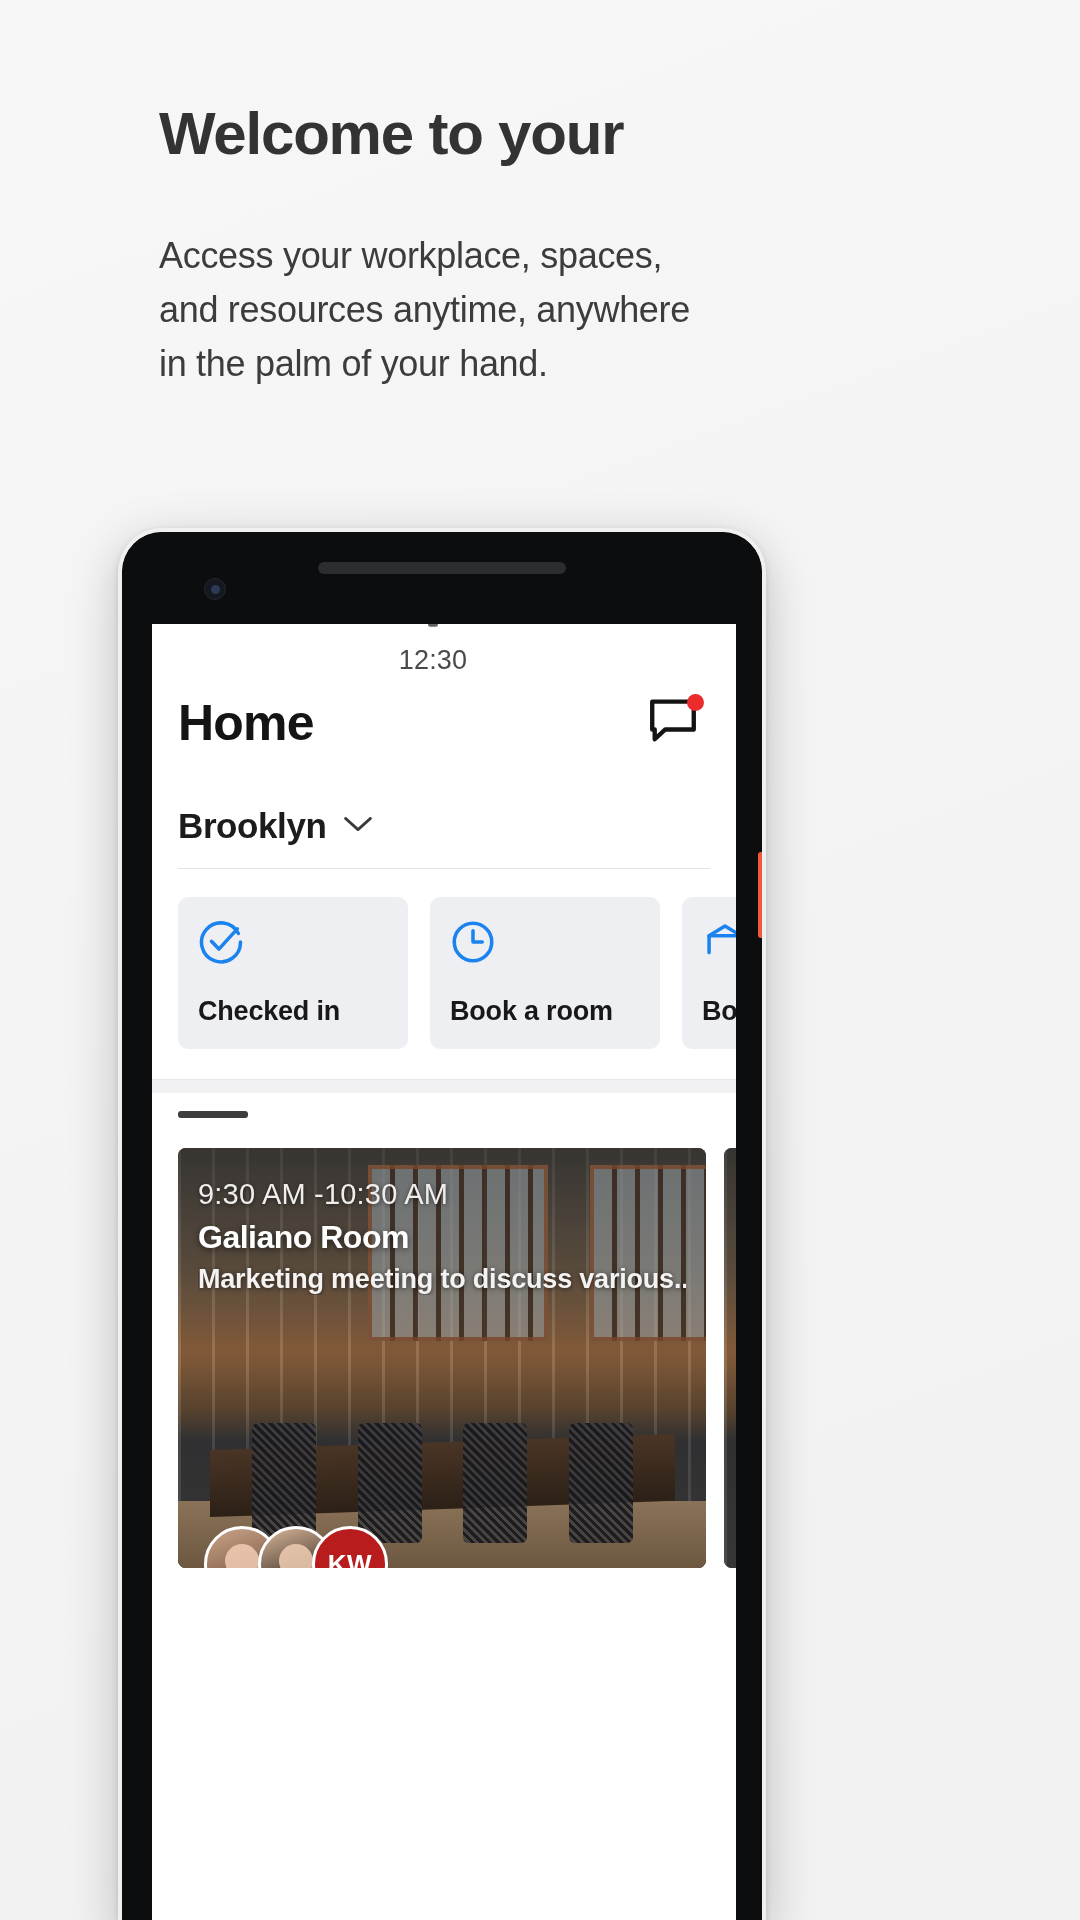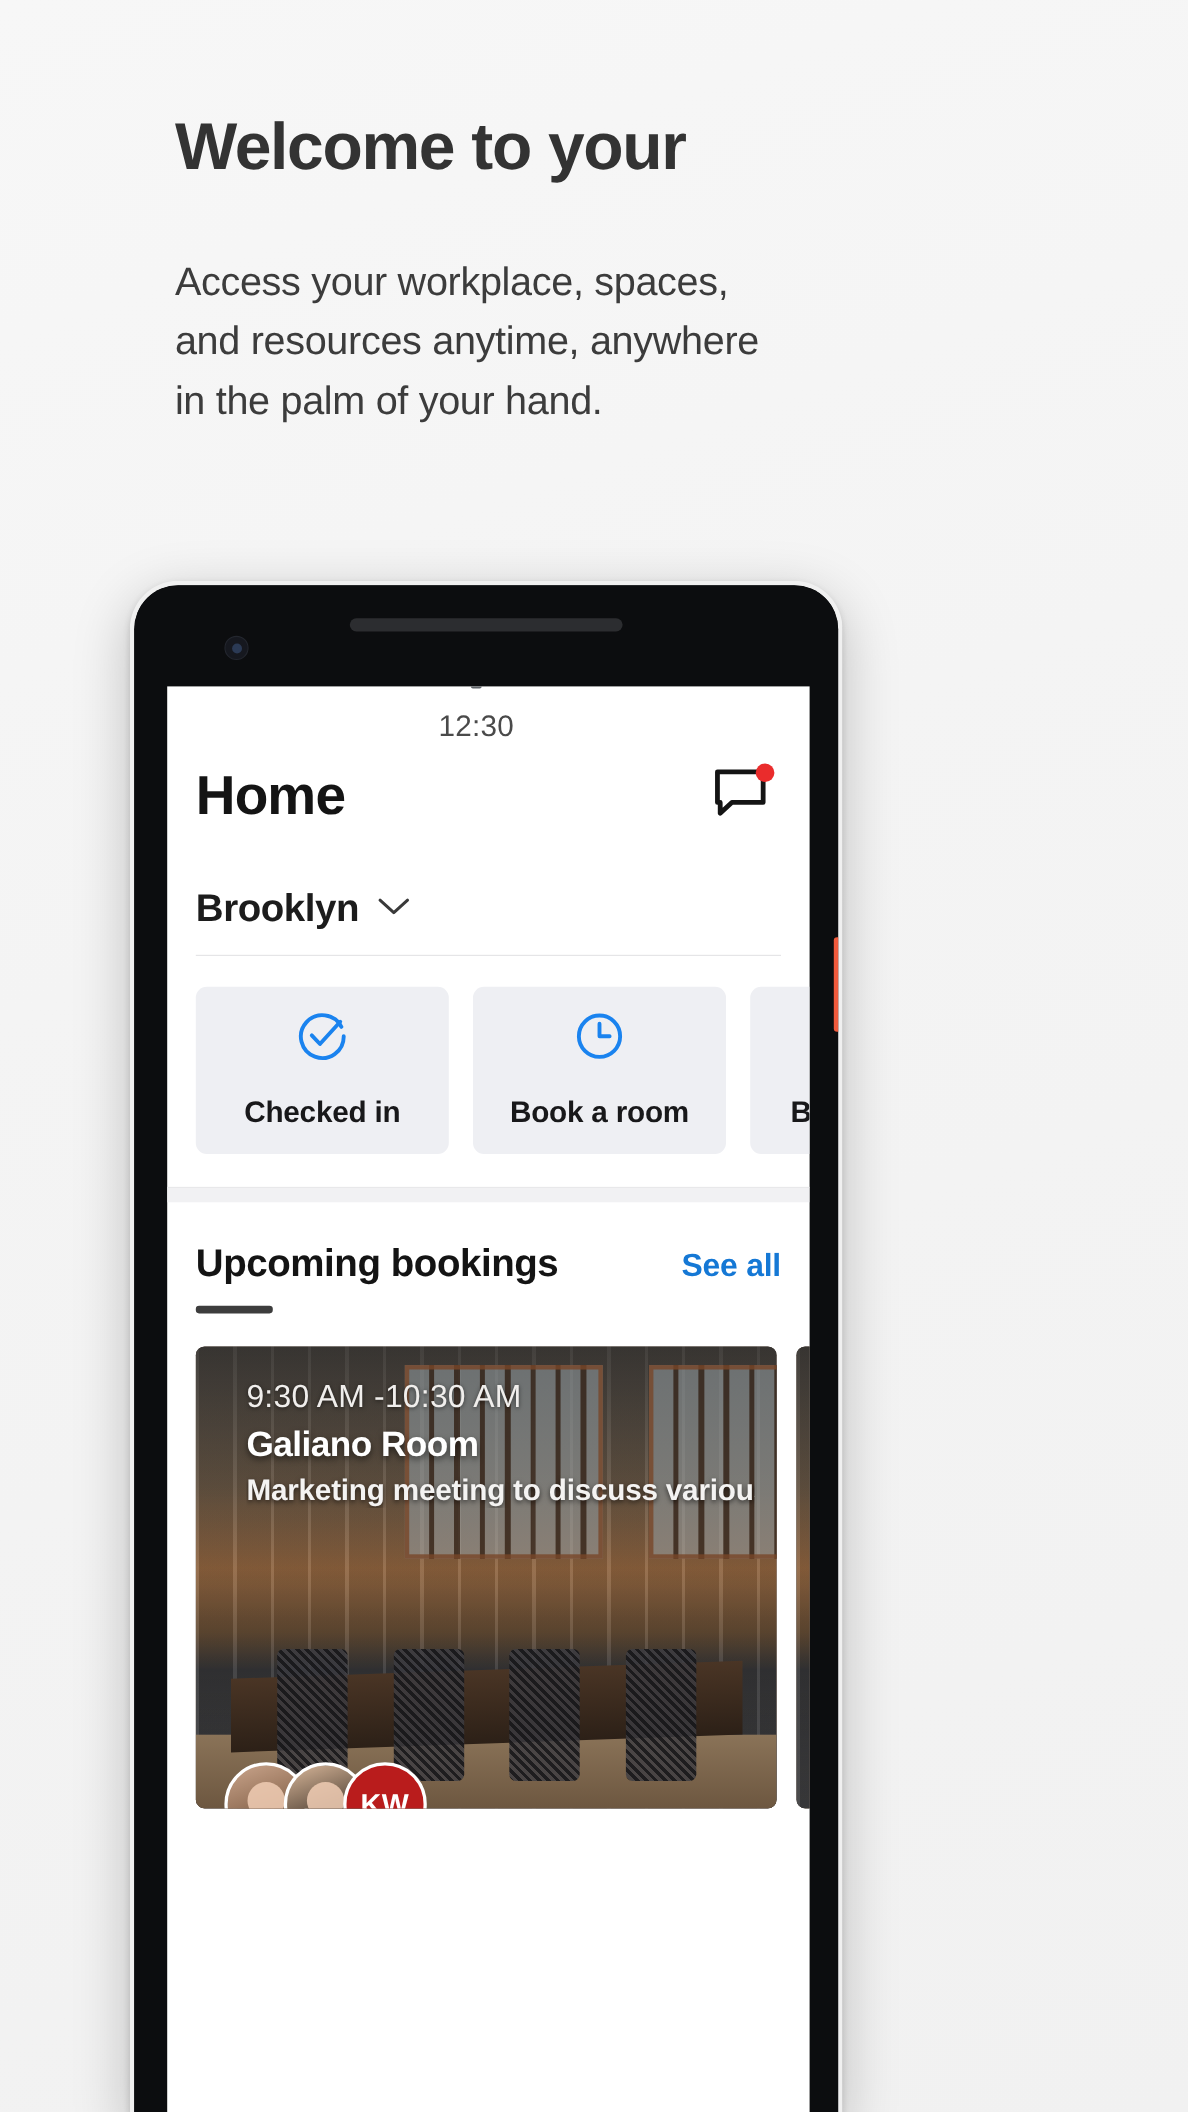--- a/index.html
+++ b/index.html
@@ -193,7 +193,6 @@
     display: flex;
     flex-direction: column;
     justify-content: space-between;
-    text-align: center;
   }
   .qcard-label {
     font-size: 27px;

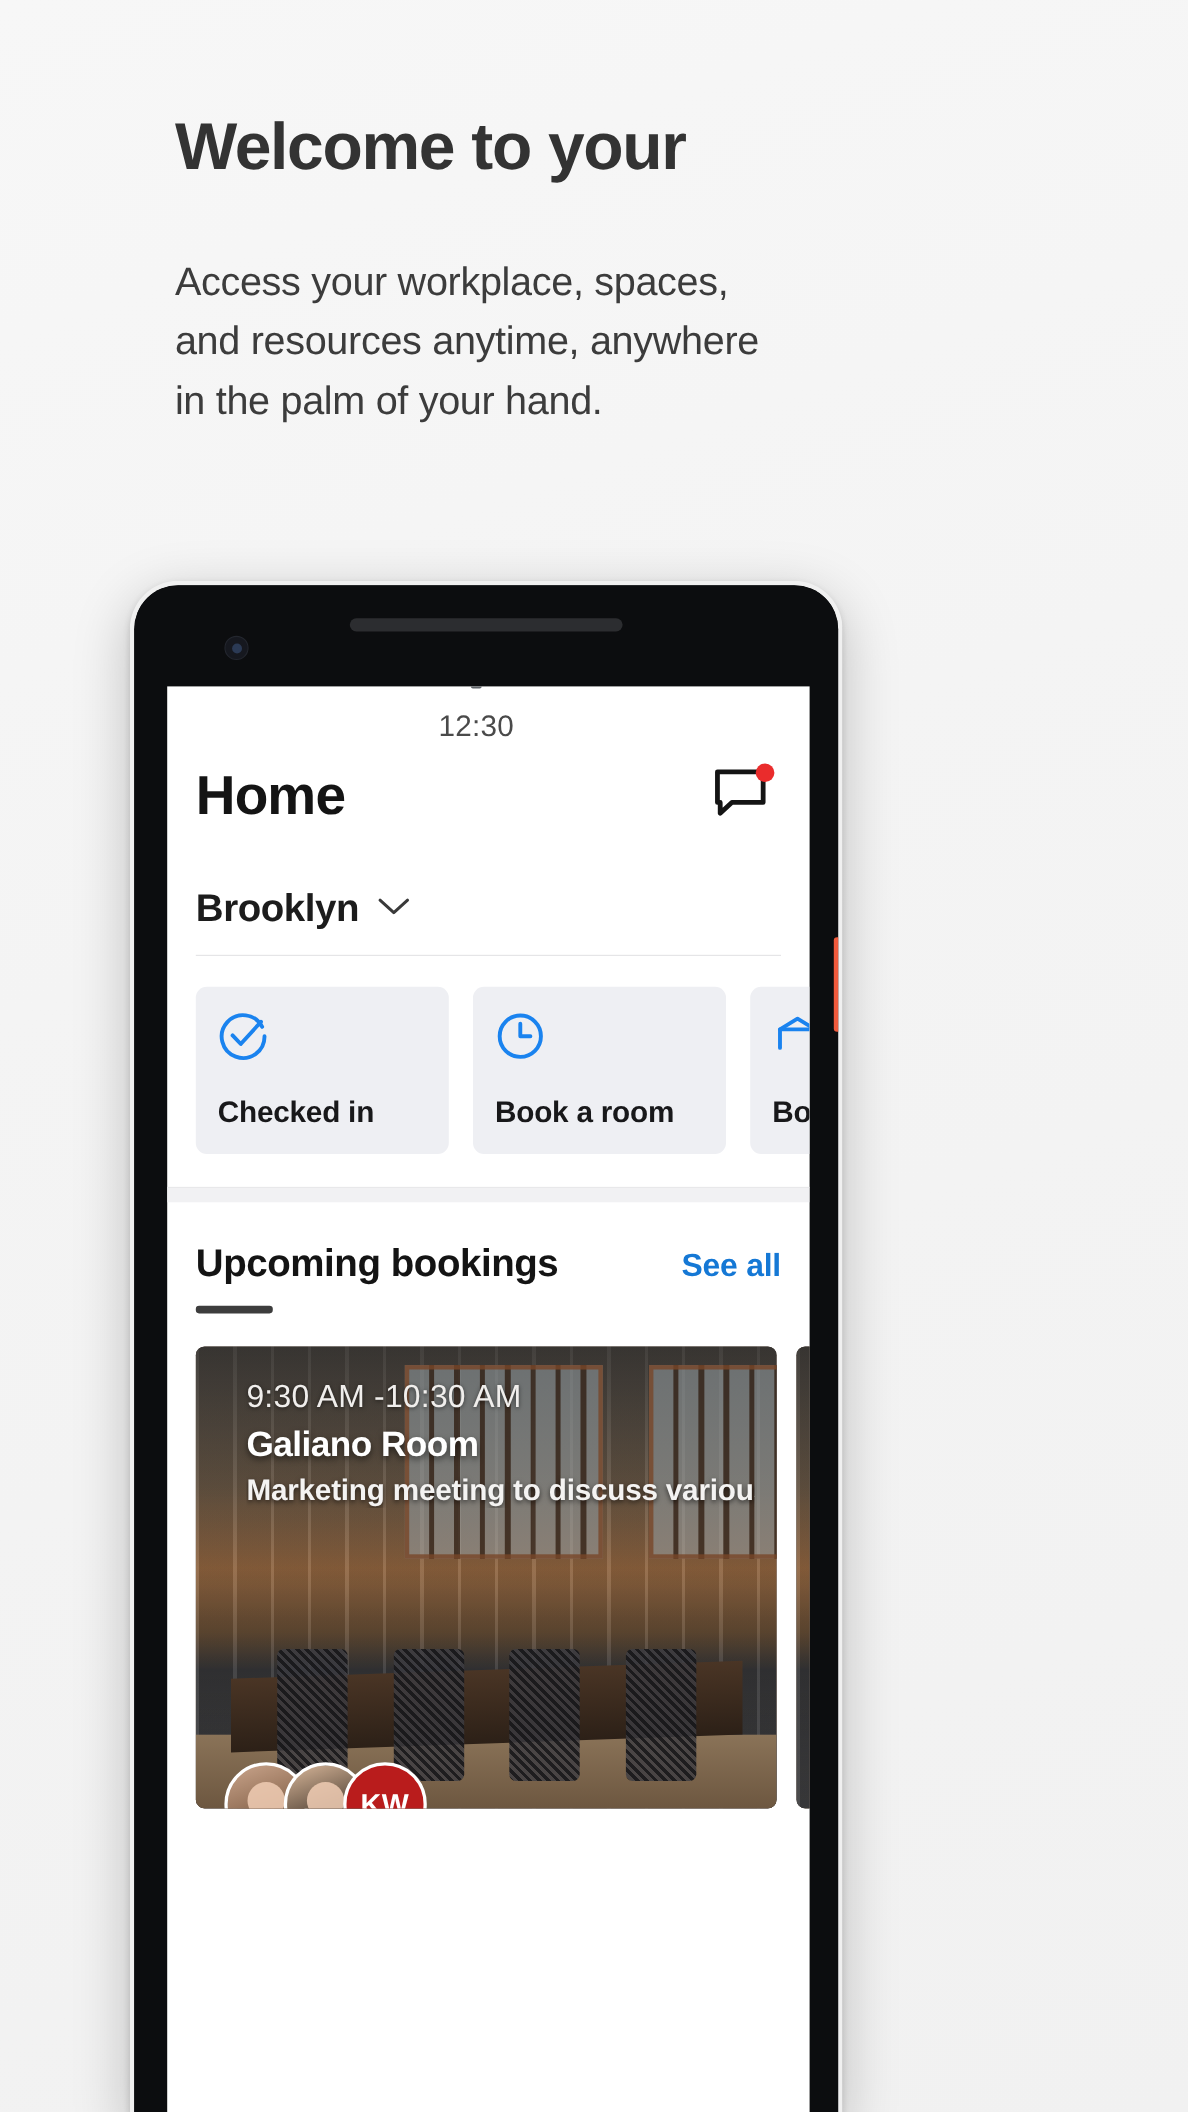--- a/index.html
+++ b/index.html
@@ -471,10 +471,6 @@
 
     <div class="section-gap"></div>
 
-    <div class="sect-head">
-      <span class="sect-title">Upcoming bookings</span>
-      <span class="see-all">See all</span>
-    </div>
     <div class="tab-underline"></div>
 
     <div class="booking-strip">

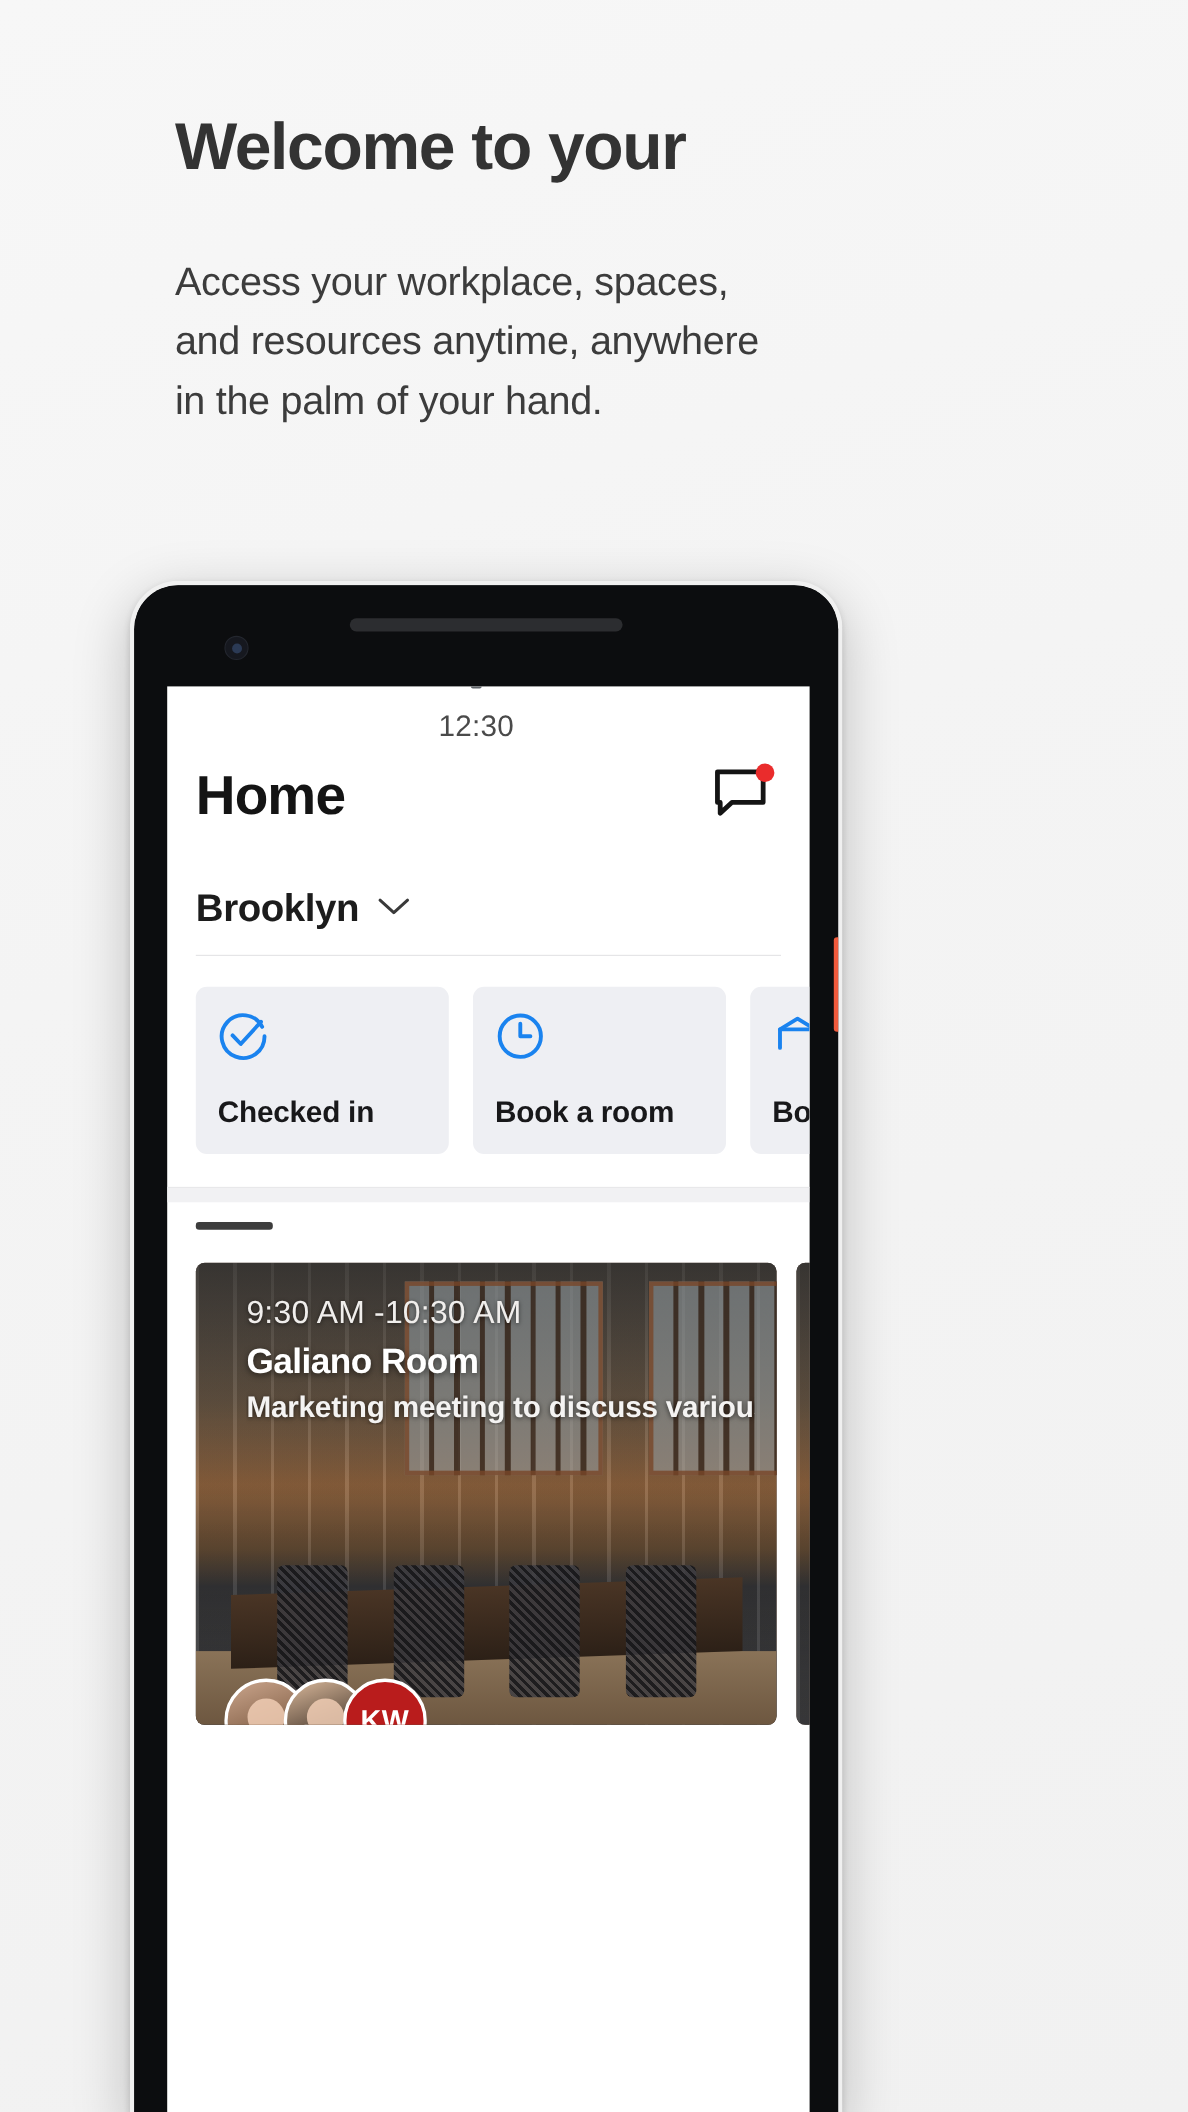--- a/index.html
+++ b/index.html
@@ -296,7 +296,7 @@
 
   .booking-text {
     position: absolute;
-    left: 46px;
+    left: 20px;
     top: 30px;
     right: 20px;
   }

